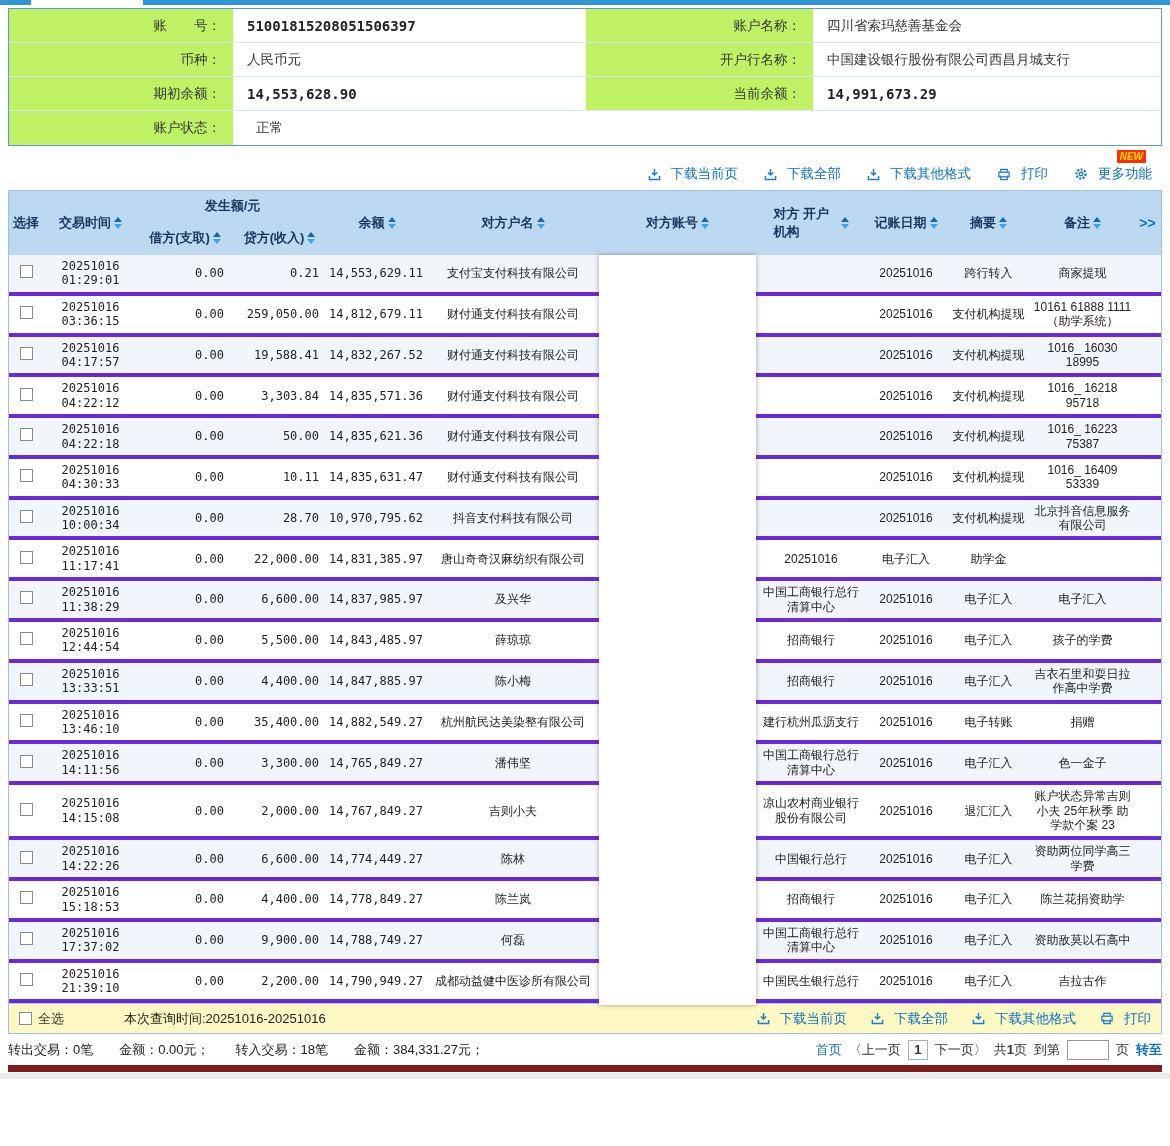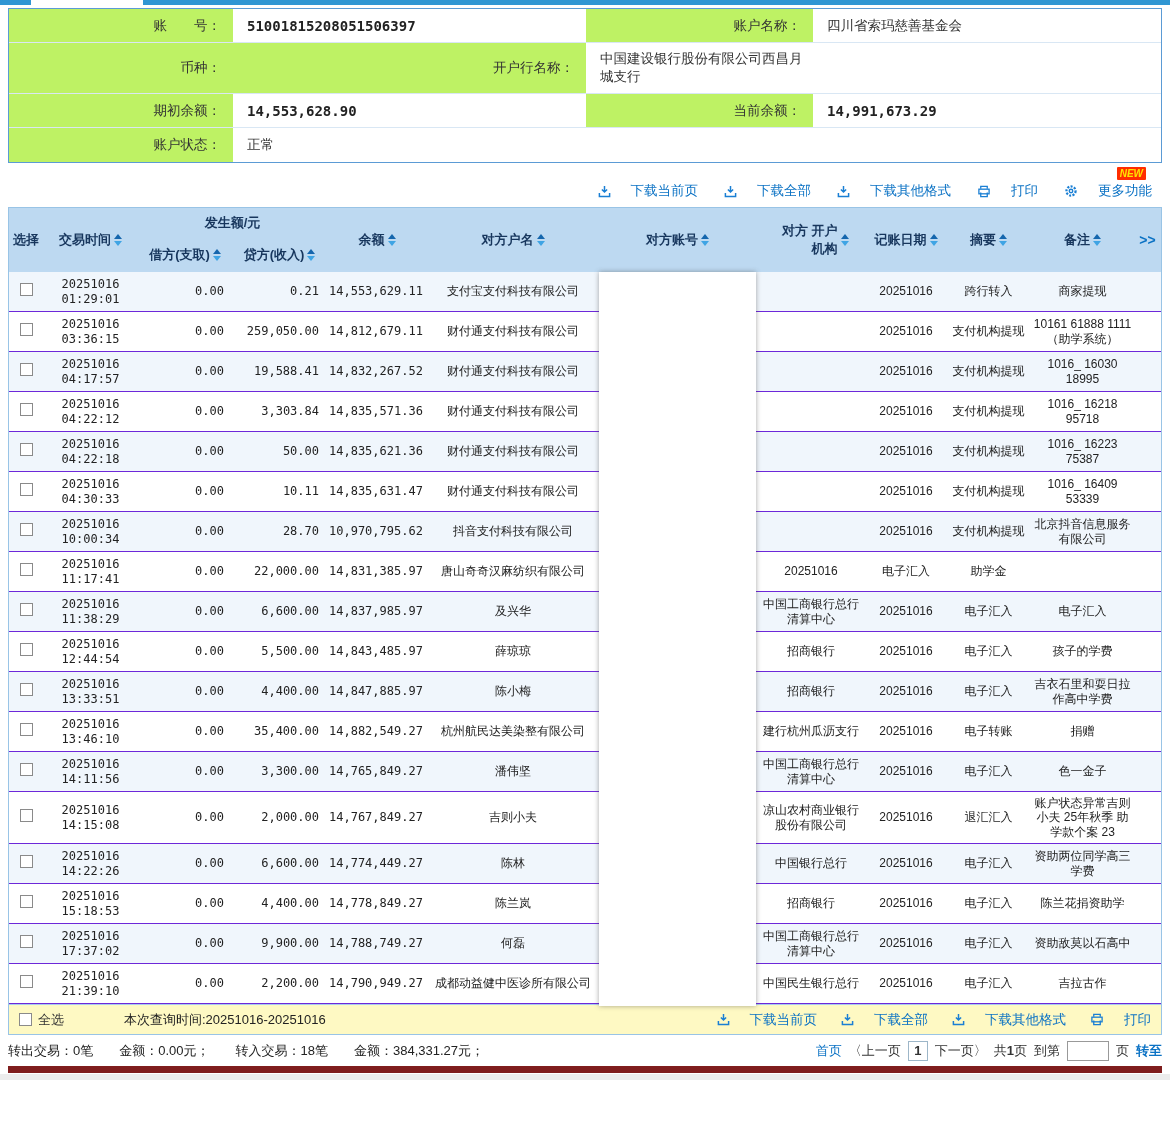--- a/index.html
+++ b/index.html
@@ -82,6 +82,7 @@
   </div>
   <div class="acct-row">
     <div class="lbl">币种：</div>
+    <div class="val">人民币元</div>
     <div class="lbl">开户行名称：</div>
     <div class="val">中国建设银行股份有限公司西昌月城支行</div>
   </div>

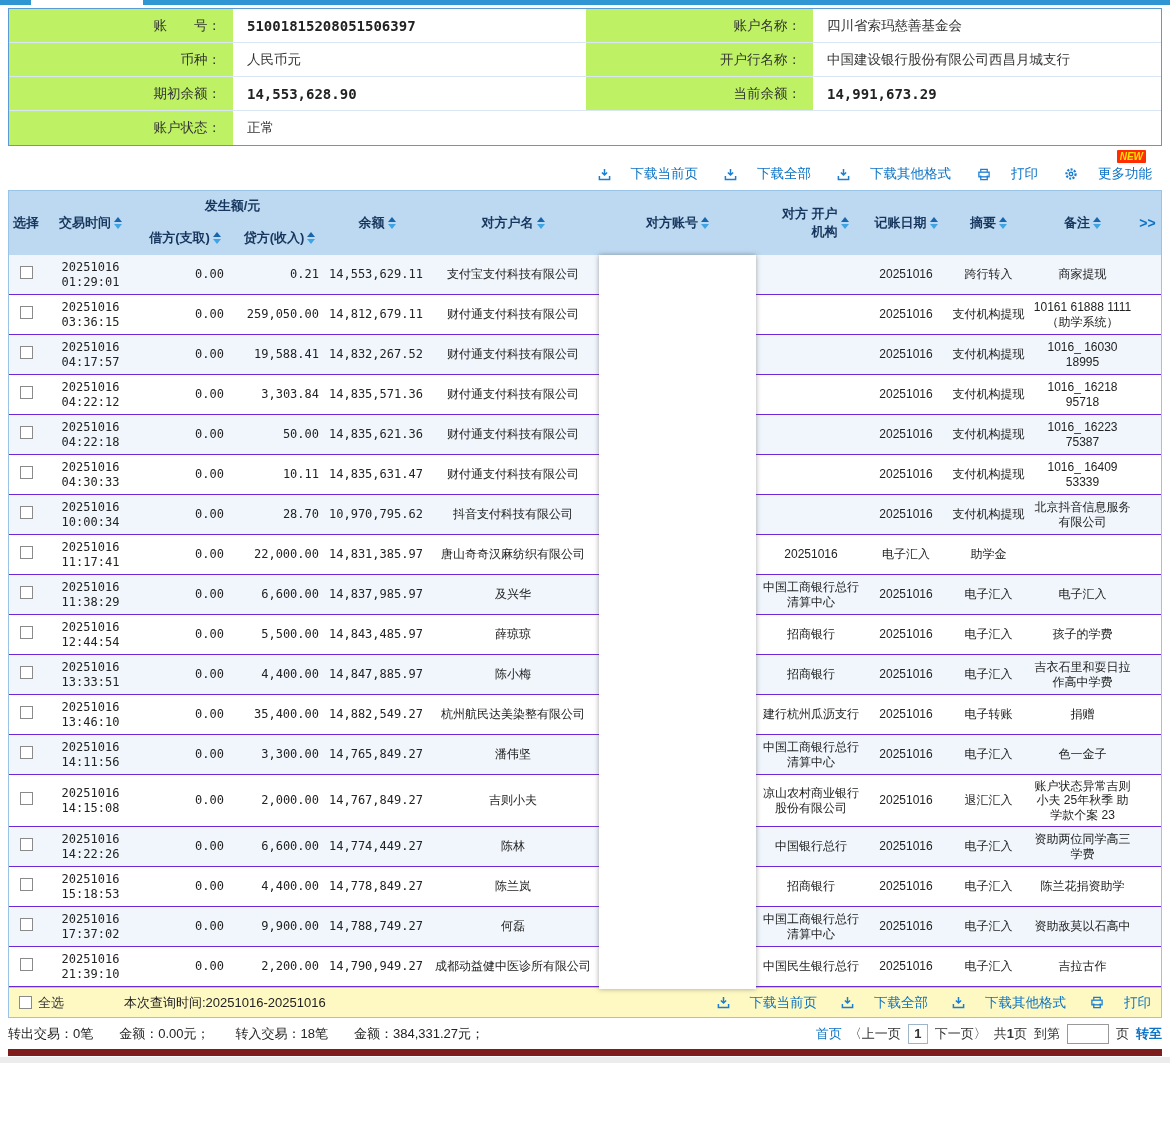--- a/index.html
+++ b/index.html
@@ -13,7 +13,7 @@
   
   .acct { width:1154px; margin:3px 0 0 8px; border:1px solid #5b9bd5; }
   .acct-row { display:grid; grid-template-columns:224px 353px 227px 348px; border-bottom:1px solid #d9e7f4; min-height:34px; align-items:center; }
-  .acct-row:last-child { border-bottom:none; }
+  .acct-row:last-child { border-bottom:none;gap:9px; }
   .acct .lbl { background:#bef264; text-align:right; padding:7px 12px 7px 0; font-size:13.5px; color:#333; align-self:stretch; display:flex; align-items:center; justify-content:flex-end; }
   .acct .val { padding:7px 0 7px 14px; font-size:13.5px;font-family:Liberation Serif, serif; }
   .acct .val.num { font-weight:bold; font-family:"DejaVu Sans Mono","Liberation Mono",monospace; font-size:14px; color:#222; }

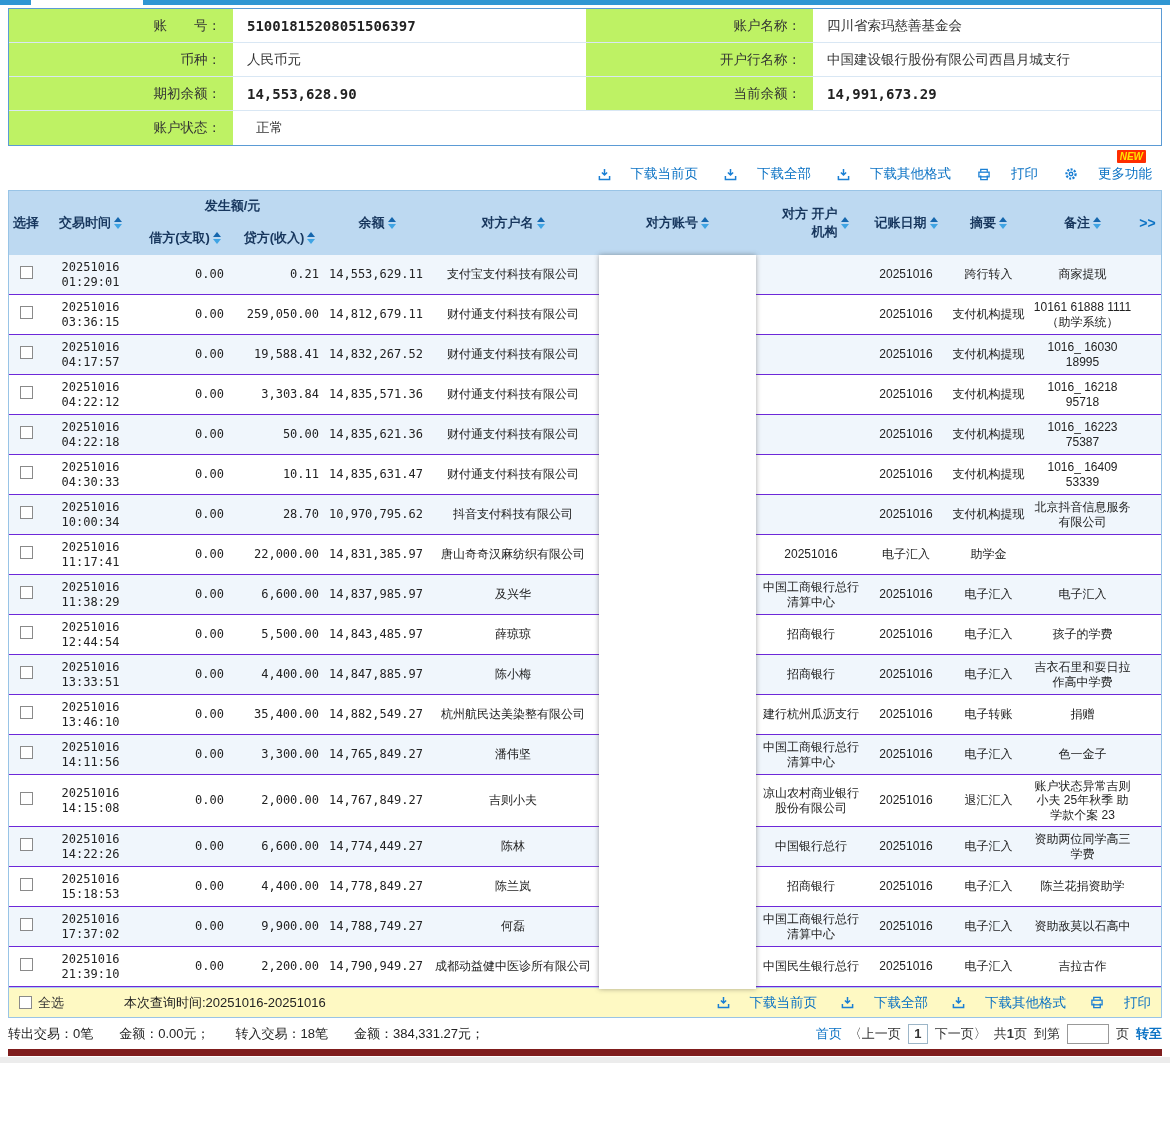--- a/index.html
+++ b/index.html
@@ -20,7 +20,7 @@
 
   
   .toolbar { position:relative; width:1154px; margin-left:8px; height:44px; display:flex; justify-content:flex-end; align-items:flex-end; gap:26px; padding:0 10px 7px 0; }
-  .tlink { display:inline-flex; align-items:center; gap:20px; color:#0b72c4; font-size:13.5px; cursor:pointer; text-decoration:none; position:relative; }
+  .tlink { display:inline-flex; align-items:center; gap:10px; color:#0b72c4; font-size:13.5px; cursor:pointer; text-decoration:none; position:relative; }
   .tlink svg { display:block; }
   .newbadge { position:absolute; top:-15px; right:6px; background:#ff2d00; color:#ffe400; font-size:10px; font-weight:bold; font-style:italic; padding:0 3px; line-height:13px; border-radius:1px; }
 

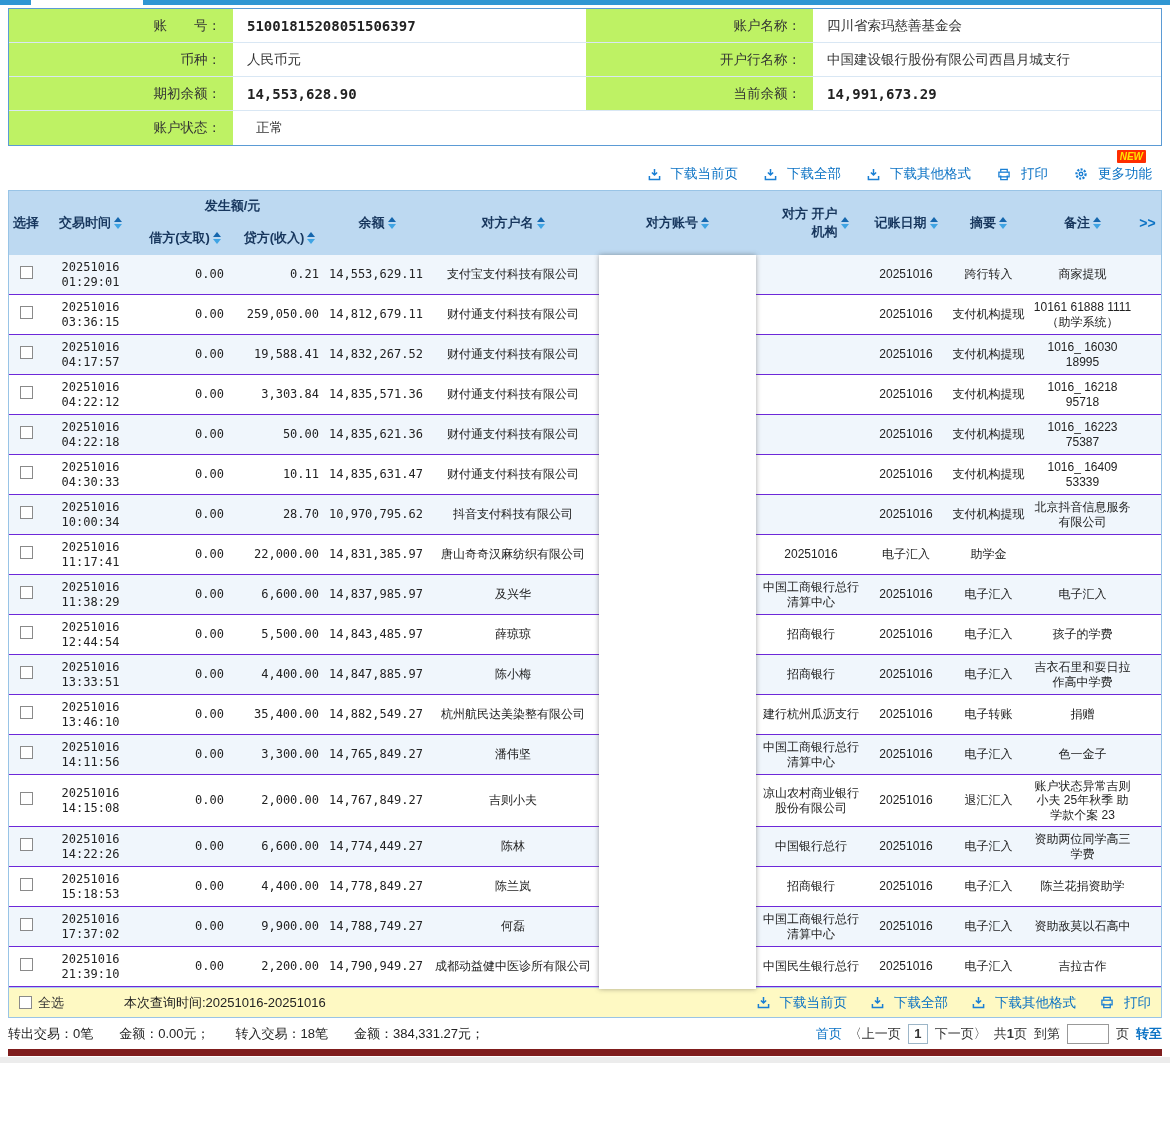--- a/index.html
+++ b/index.html
@@ -197,7 +197,7 @@
         </span>
       </div>
     <div class="th" style="grid-column:8">
-        <span style="width:64px;text-align:right">对方 开户机构</span>
+        <span style="width:64px;text-align:left">对方 开户机构</span>
         <span class="sort">
           <i class="up"></i>
           <i class="dn"></i>

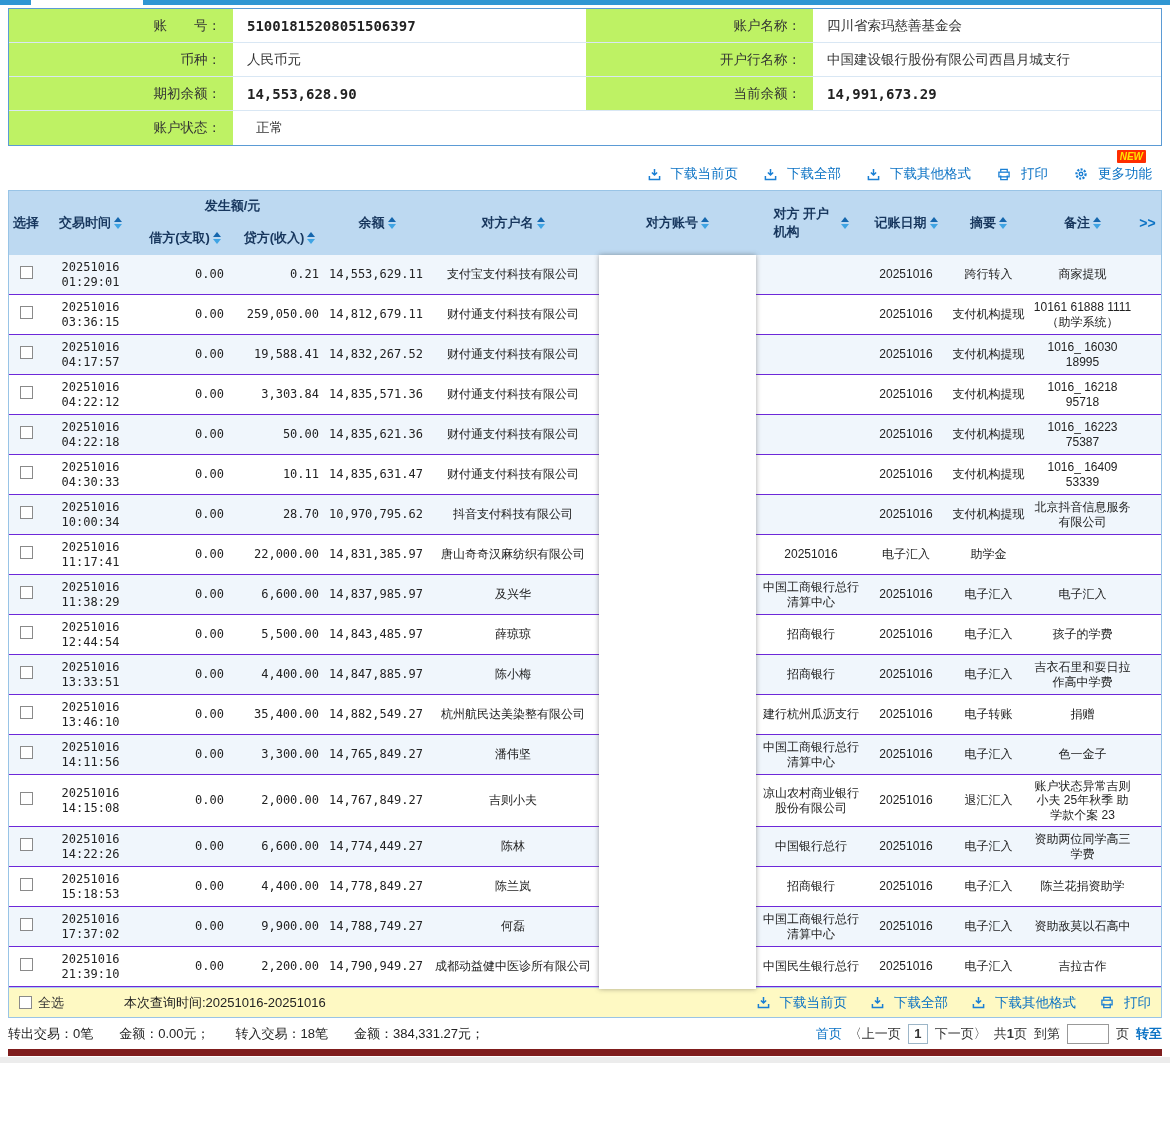--- a/index.html
+++ b/index.html
@@ -39,7 +39,7 @@
   .th-more { color:#0b72c4; font-size:14px; font-weight:bold; cursor:pointer; }
 
   .tbody { position:relative; }
-  .t-row { border-bottom:1px solid #6d28d9; min-height:40px; align-items:center; font-size:12px; }
+  .t-row { border-bottom:4px solid #6d28d9; min-height:40px; align-items:center; font-size:12px; }
   .t-row.odd { background:#f0f6fc; }
   .t-row.even { background:#ffffff; }
   .td { padding:4px 2px; line-height:1.2; }

